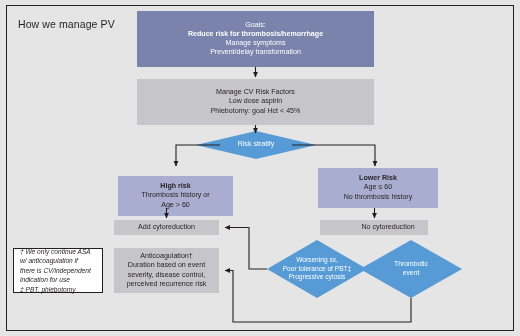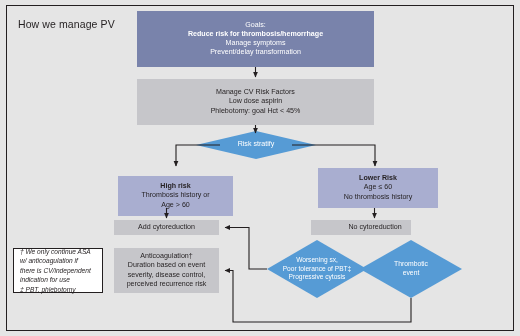--- a/index.html
+++ b/index.html
@@ -146,7 +146,7 @@
     <span class="ln">Add cytoreduction</span>
   </div>
 
-  <div class="node box-gray" style="left:311px; top:220px; width:100px; height:15px;padding-left:28px;">
+  <div class="node box-gray" style="left:320px; top:220px; width:108px; height:15px;padding-left:28px;">
     <span class="ln">No cytoreduction</span>
   </div>
 

